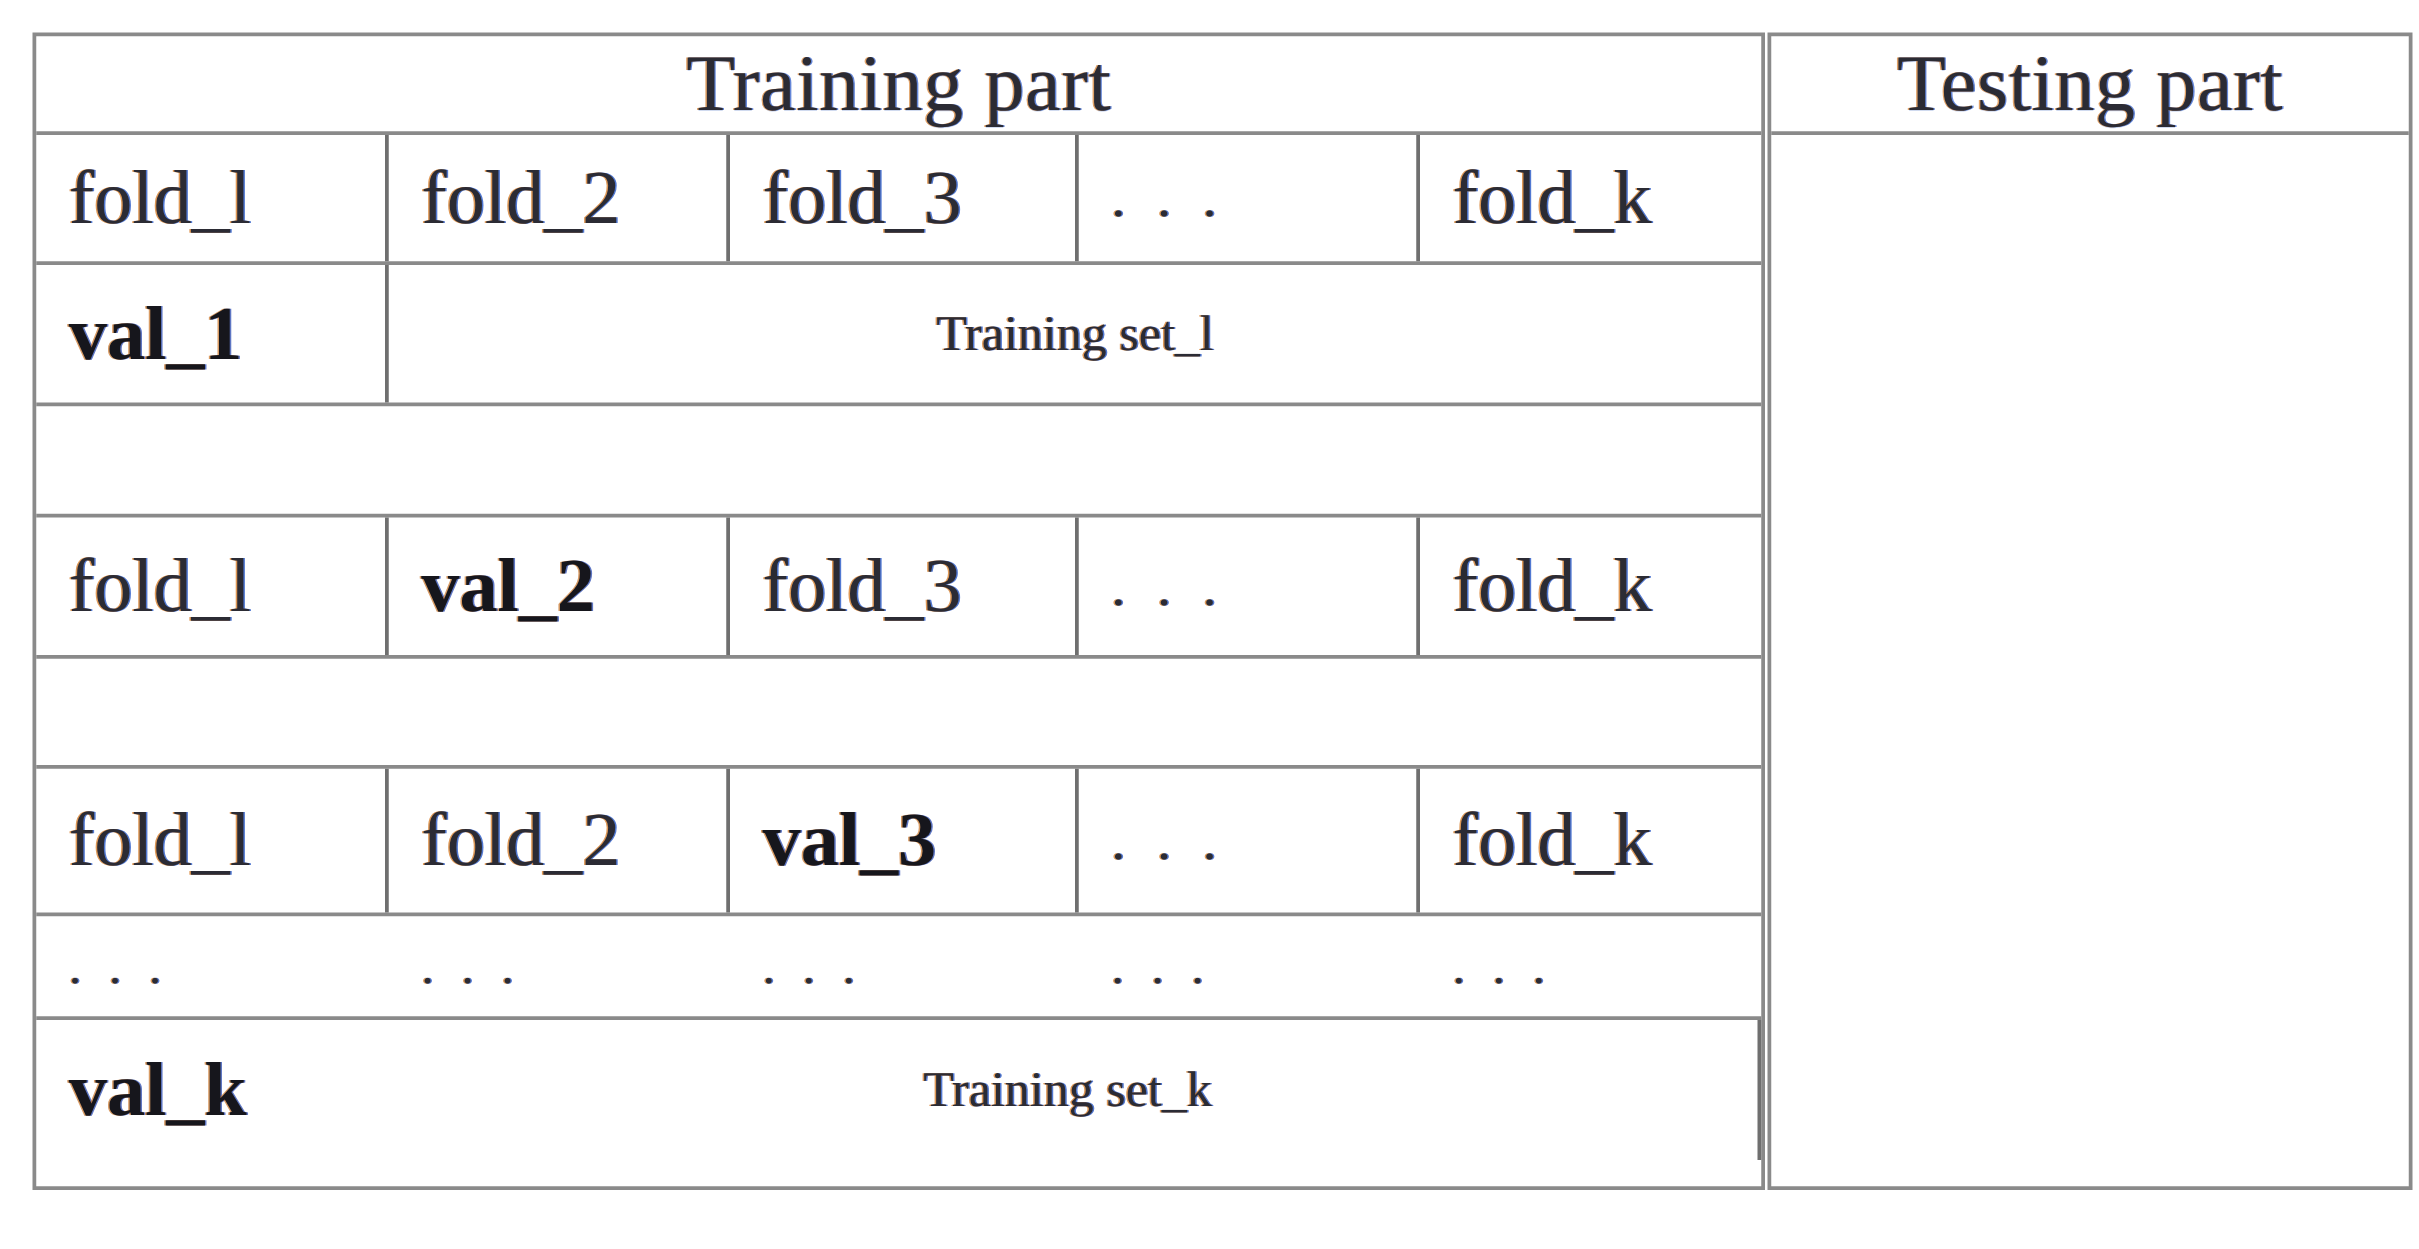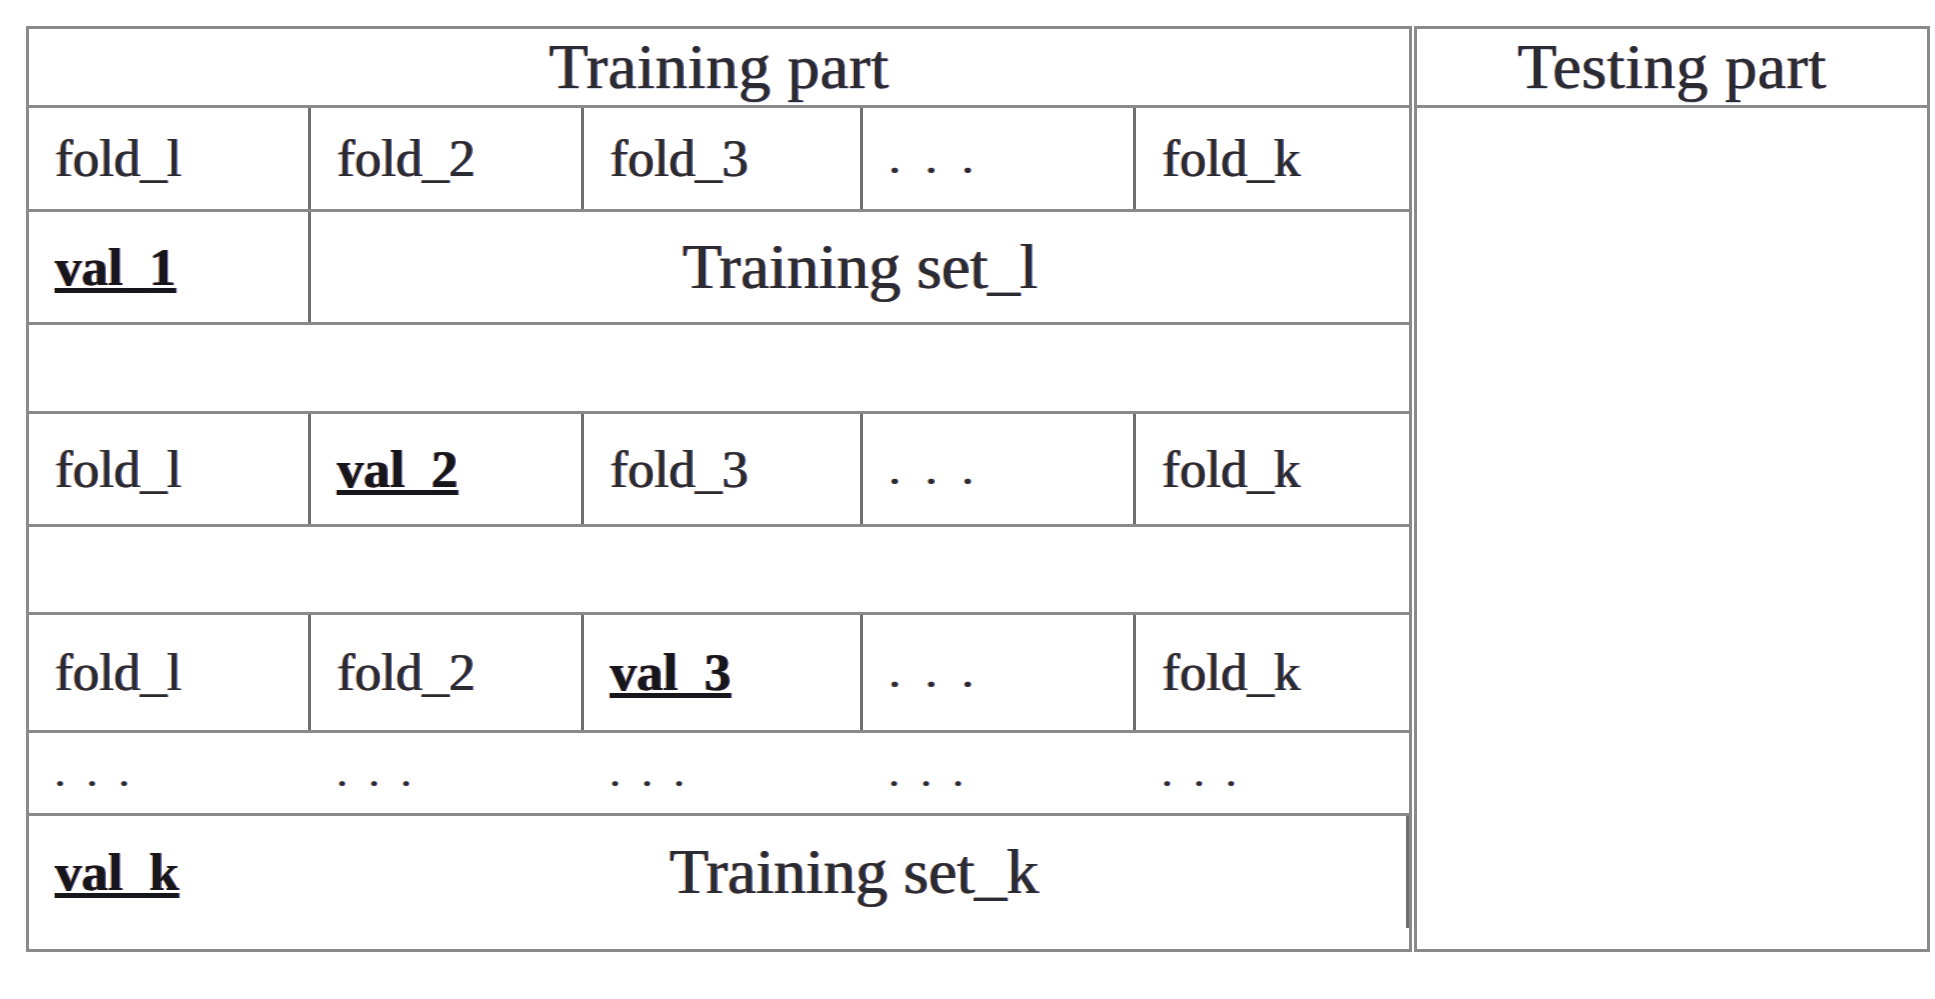--- a/index.html
+++ b/index.html
@@ -115,7 +115,7 @@
 
   
   .lbl {
-    font-size: 53px;
+    font-size: 61px;
     line-height: 1;
     color: #2b2b34;
     text-shadow:

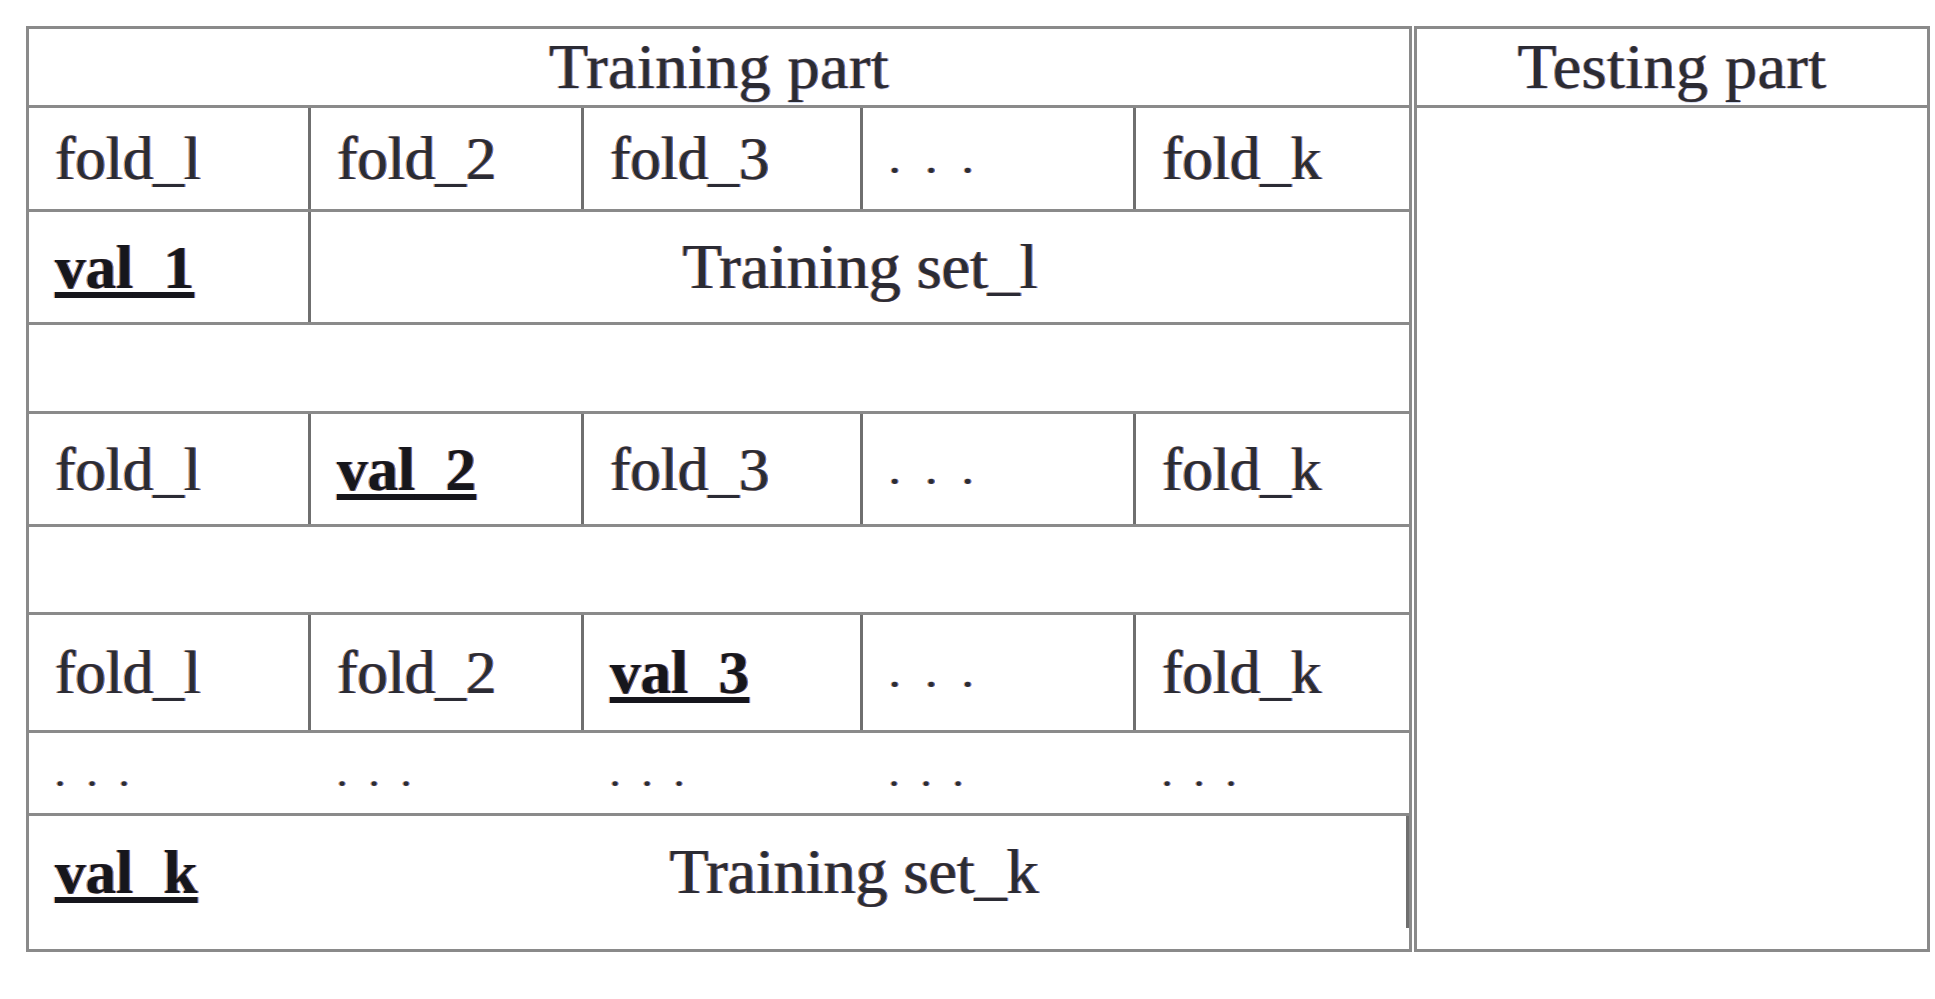--- a/index.html
+++ b/index.html
@@ -128,7 +128,6 @@
     text-shadow:
       -1.2px 0 rgba(200,112,34,0.70),
        1.2px 0 rgba(26,60,170,0.70);
-    text-decoration: underline;
   }
   .lbl.big {
     font-size: 64px;

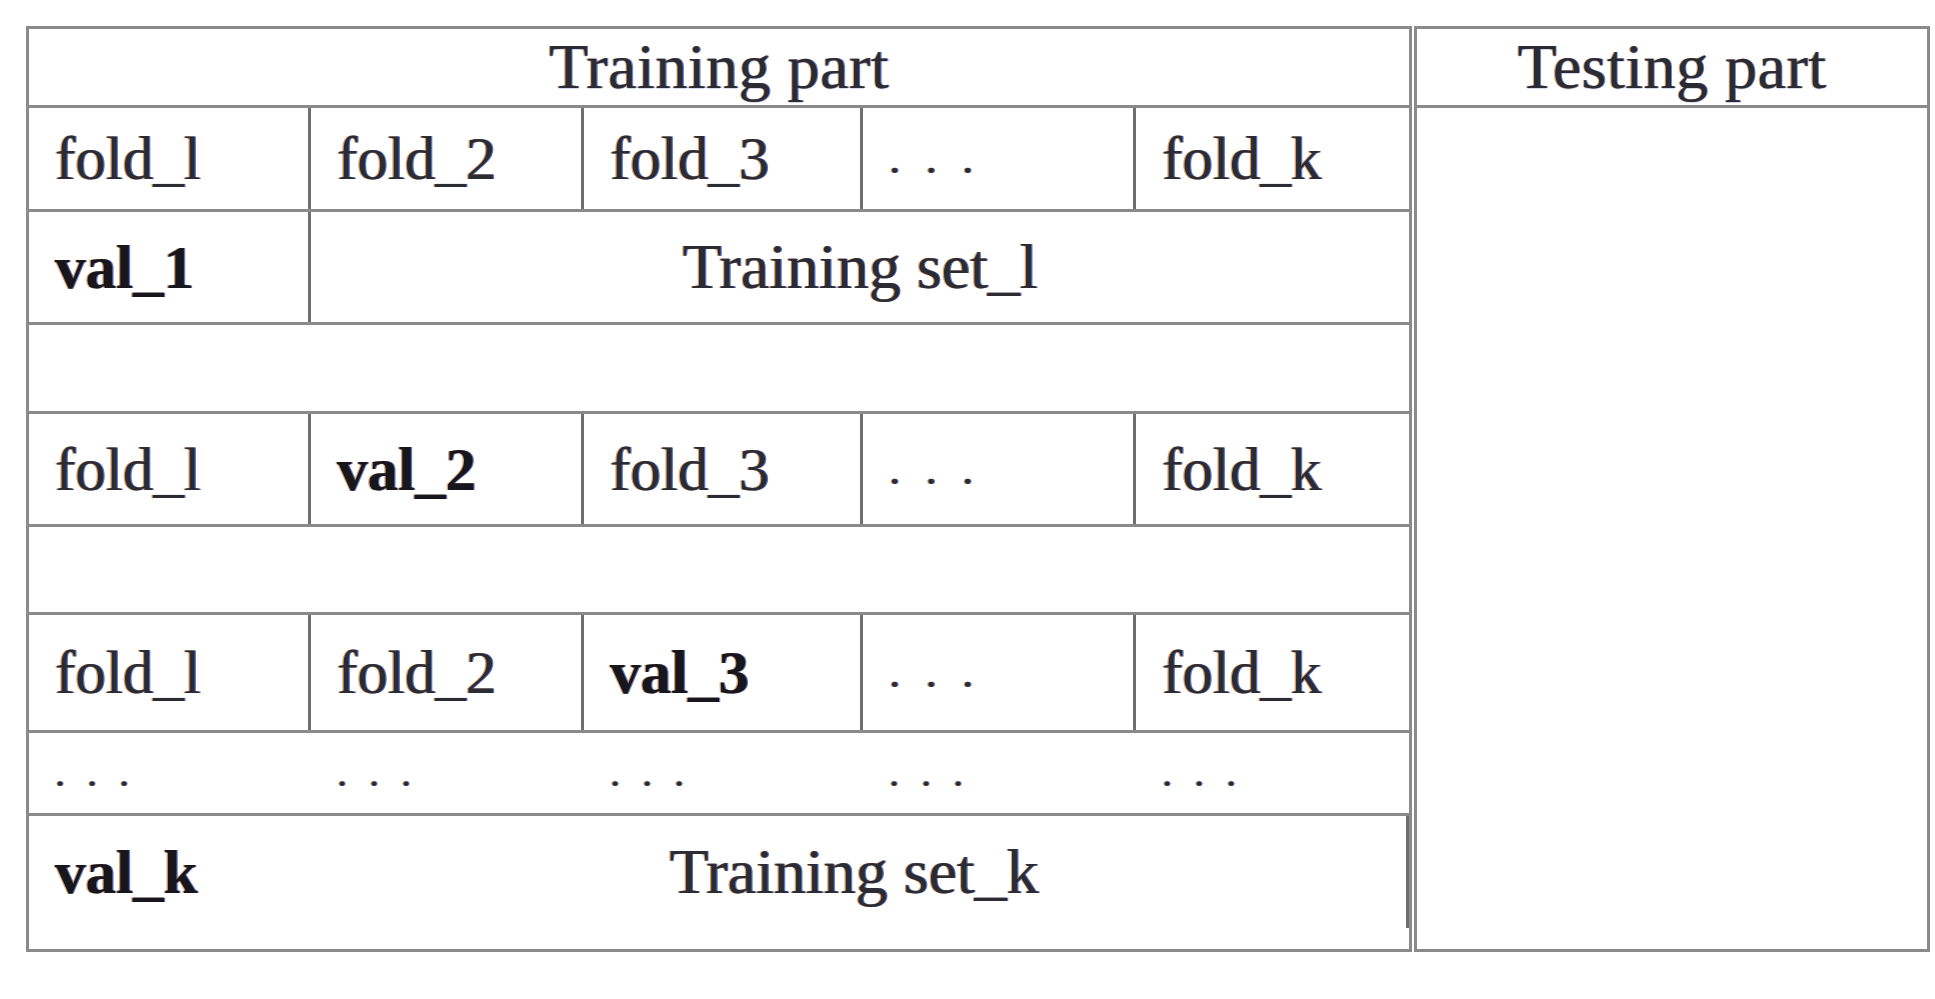--- a/index.html
+++ b/index.html
@@ -130,7 +130,7 @@
        1.2px 0 rgba(26,60,170,0.70);
   }
   .lbl.big {
-    font-size: 64px;
+    font-size: 40px;
   }
   .lbl.dots {
     font-size: 45px;

